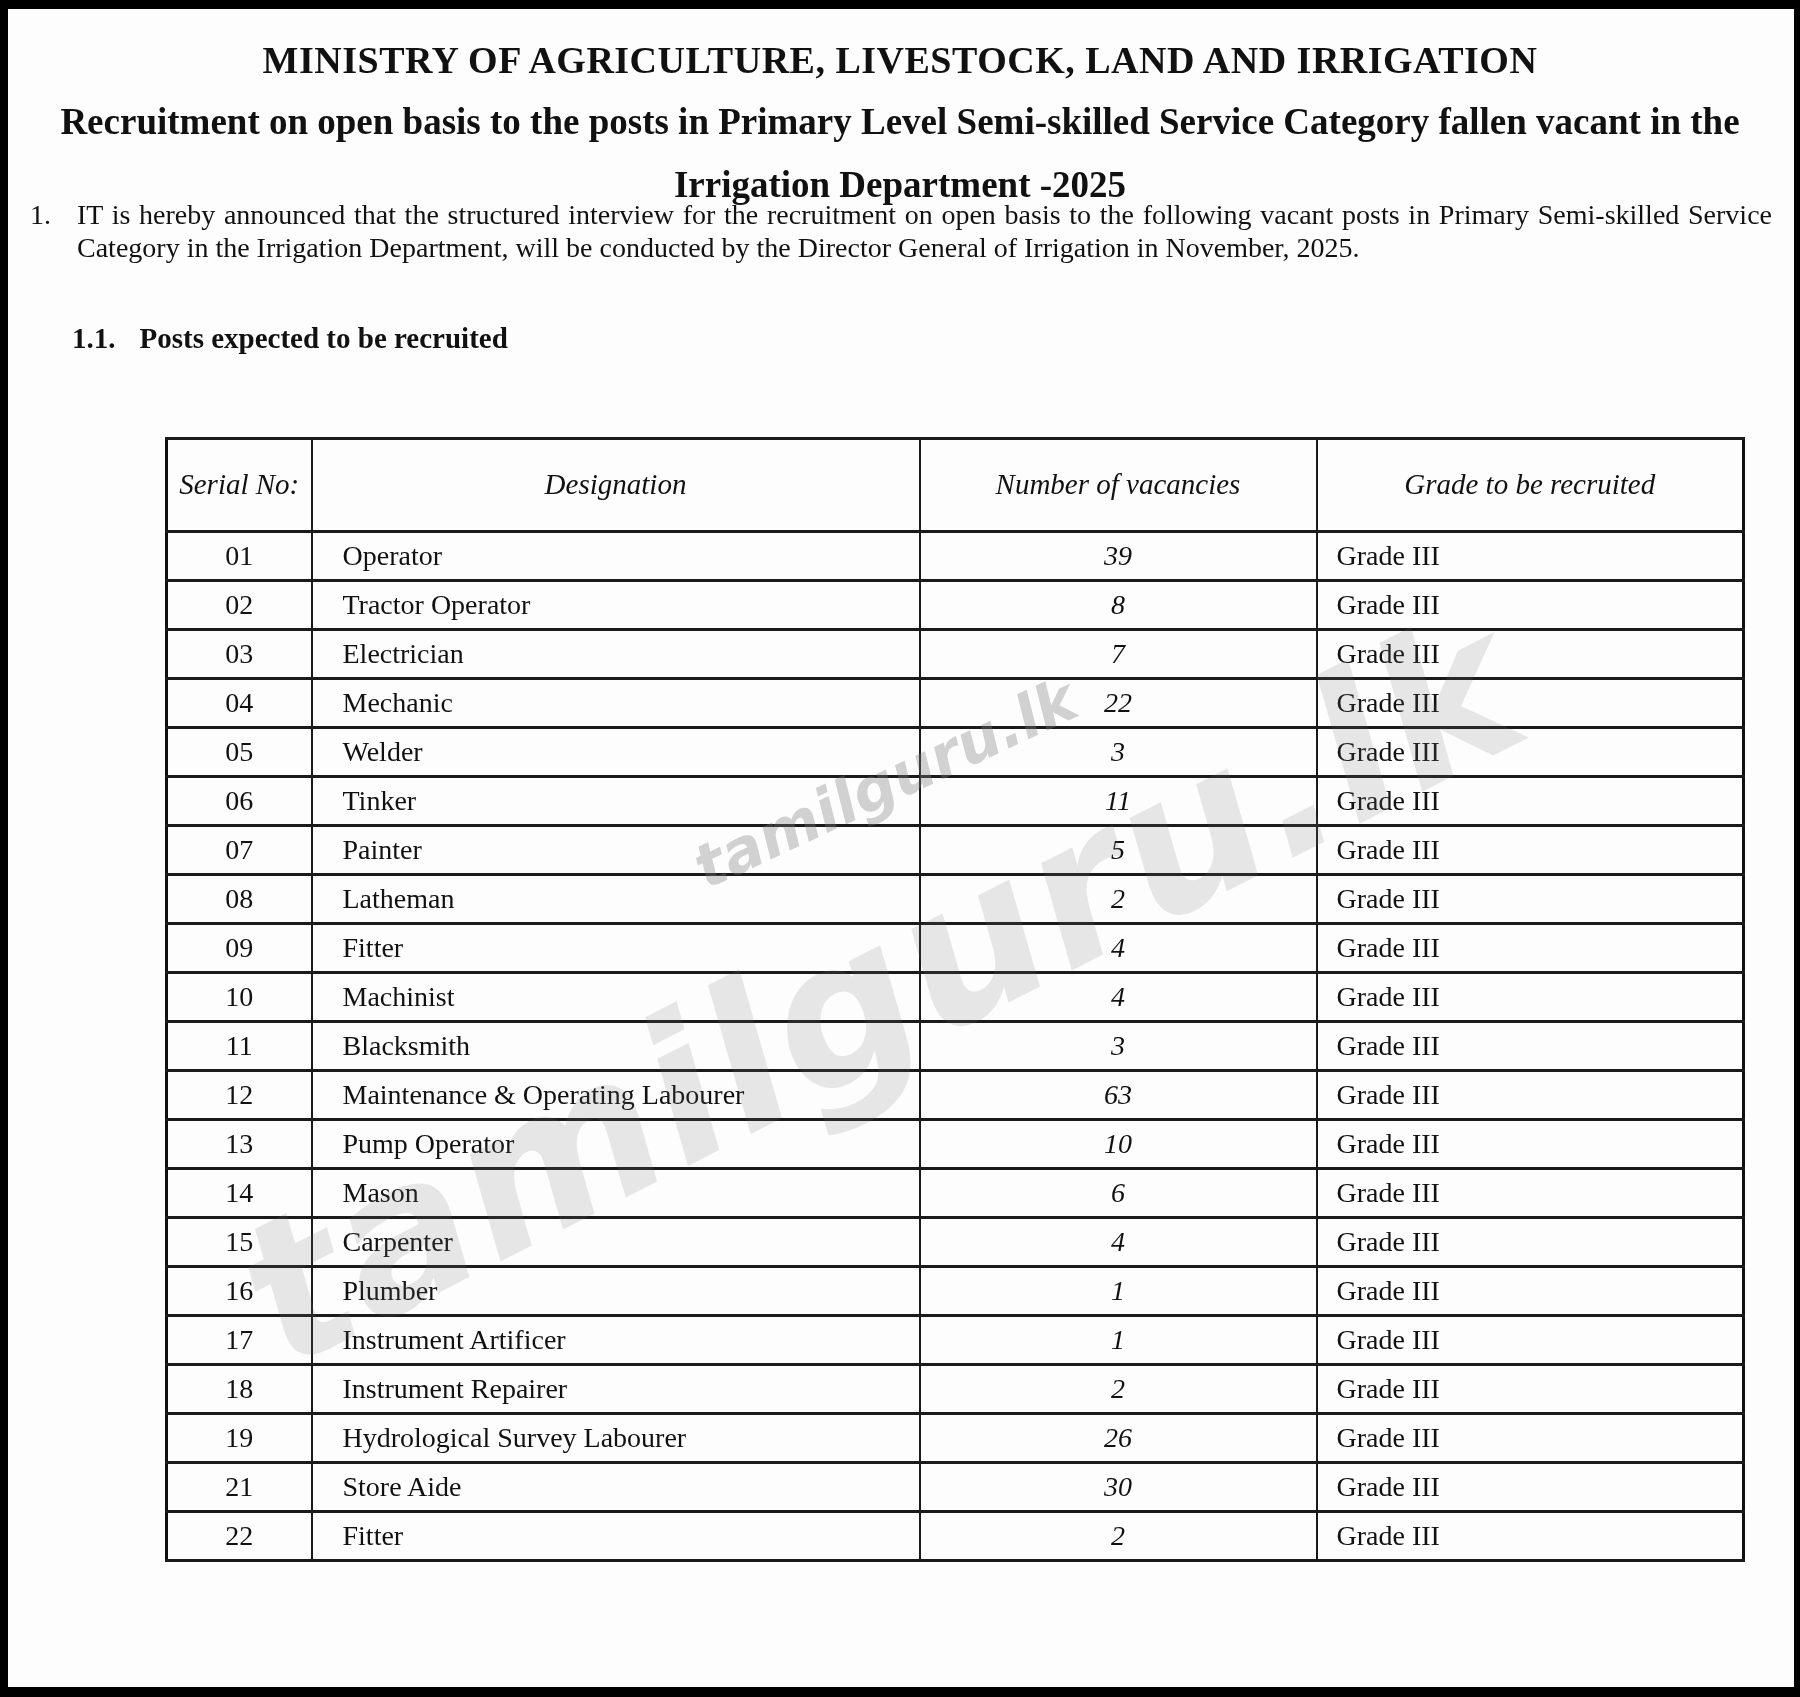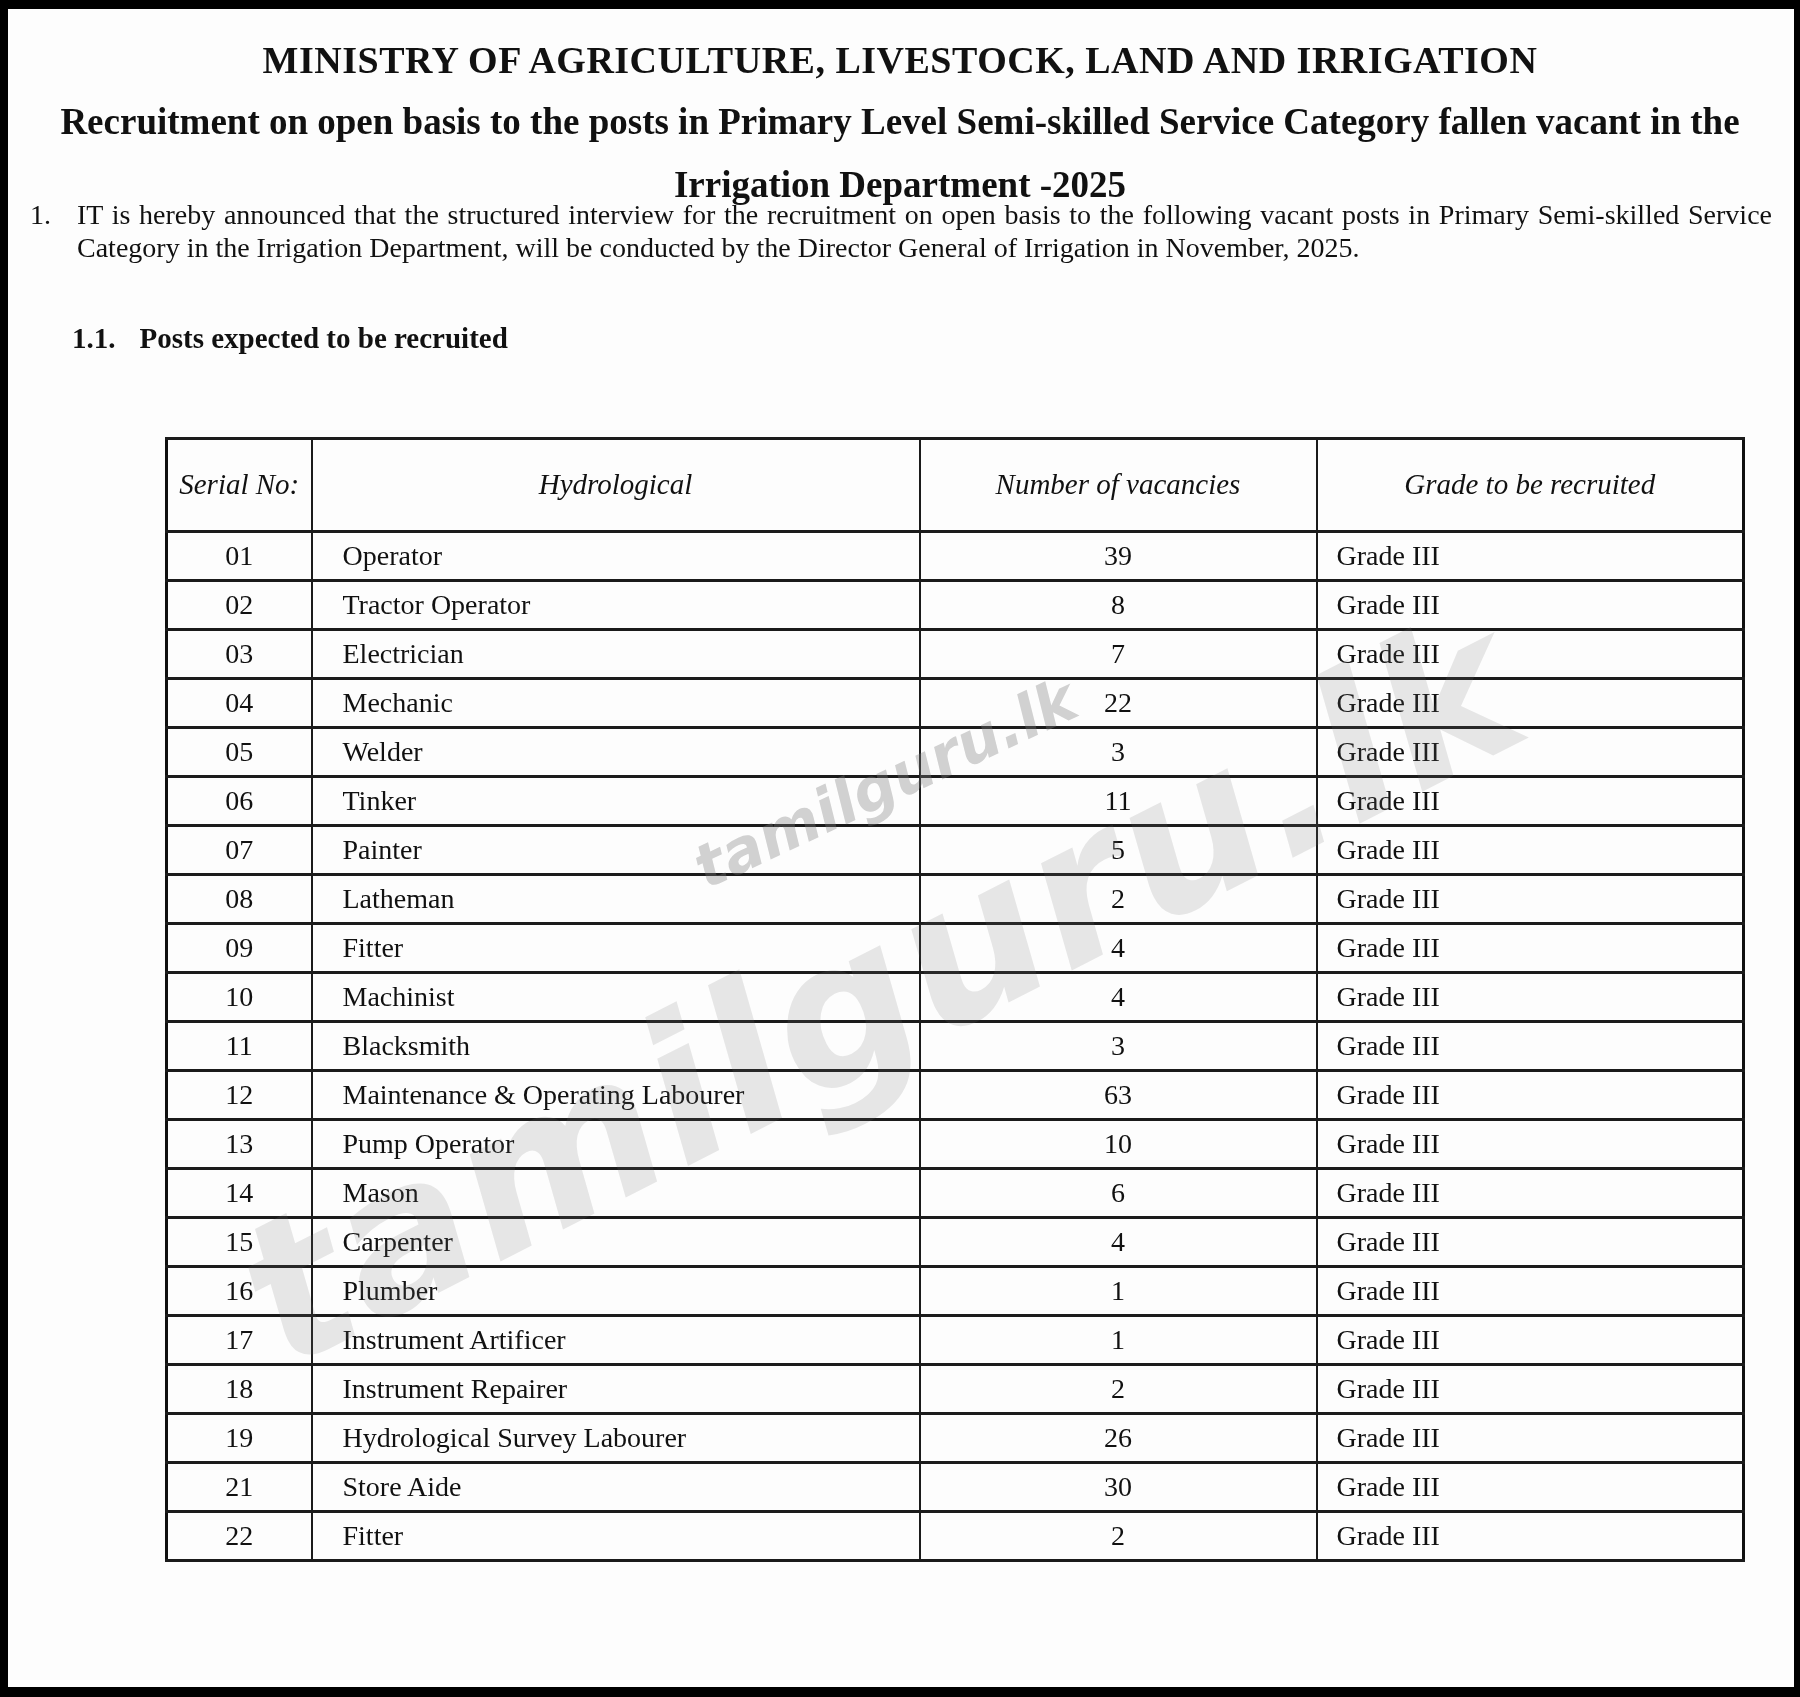--- a/index.html
+++ b/index.html
@@ -134,7 +134,7 @@
   <thead>
     <tr>
       <th>Serial No:</th>
-      <th>Hydrological</th>
+      <th>Designation</th>
       <th>Number of vacancies</th>
       <th>Grade to be recruited</th>
     </tr>

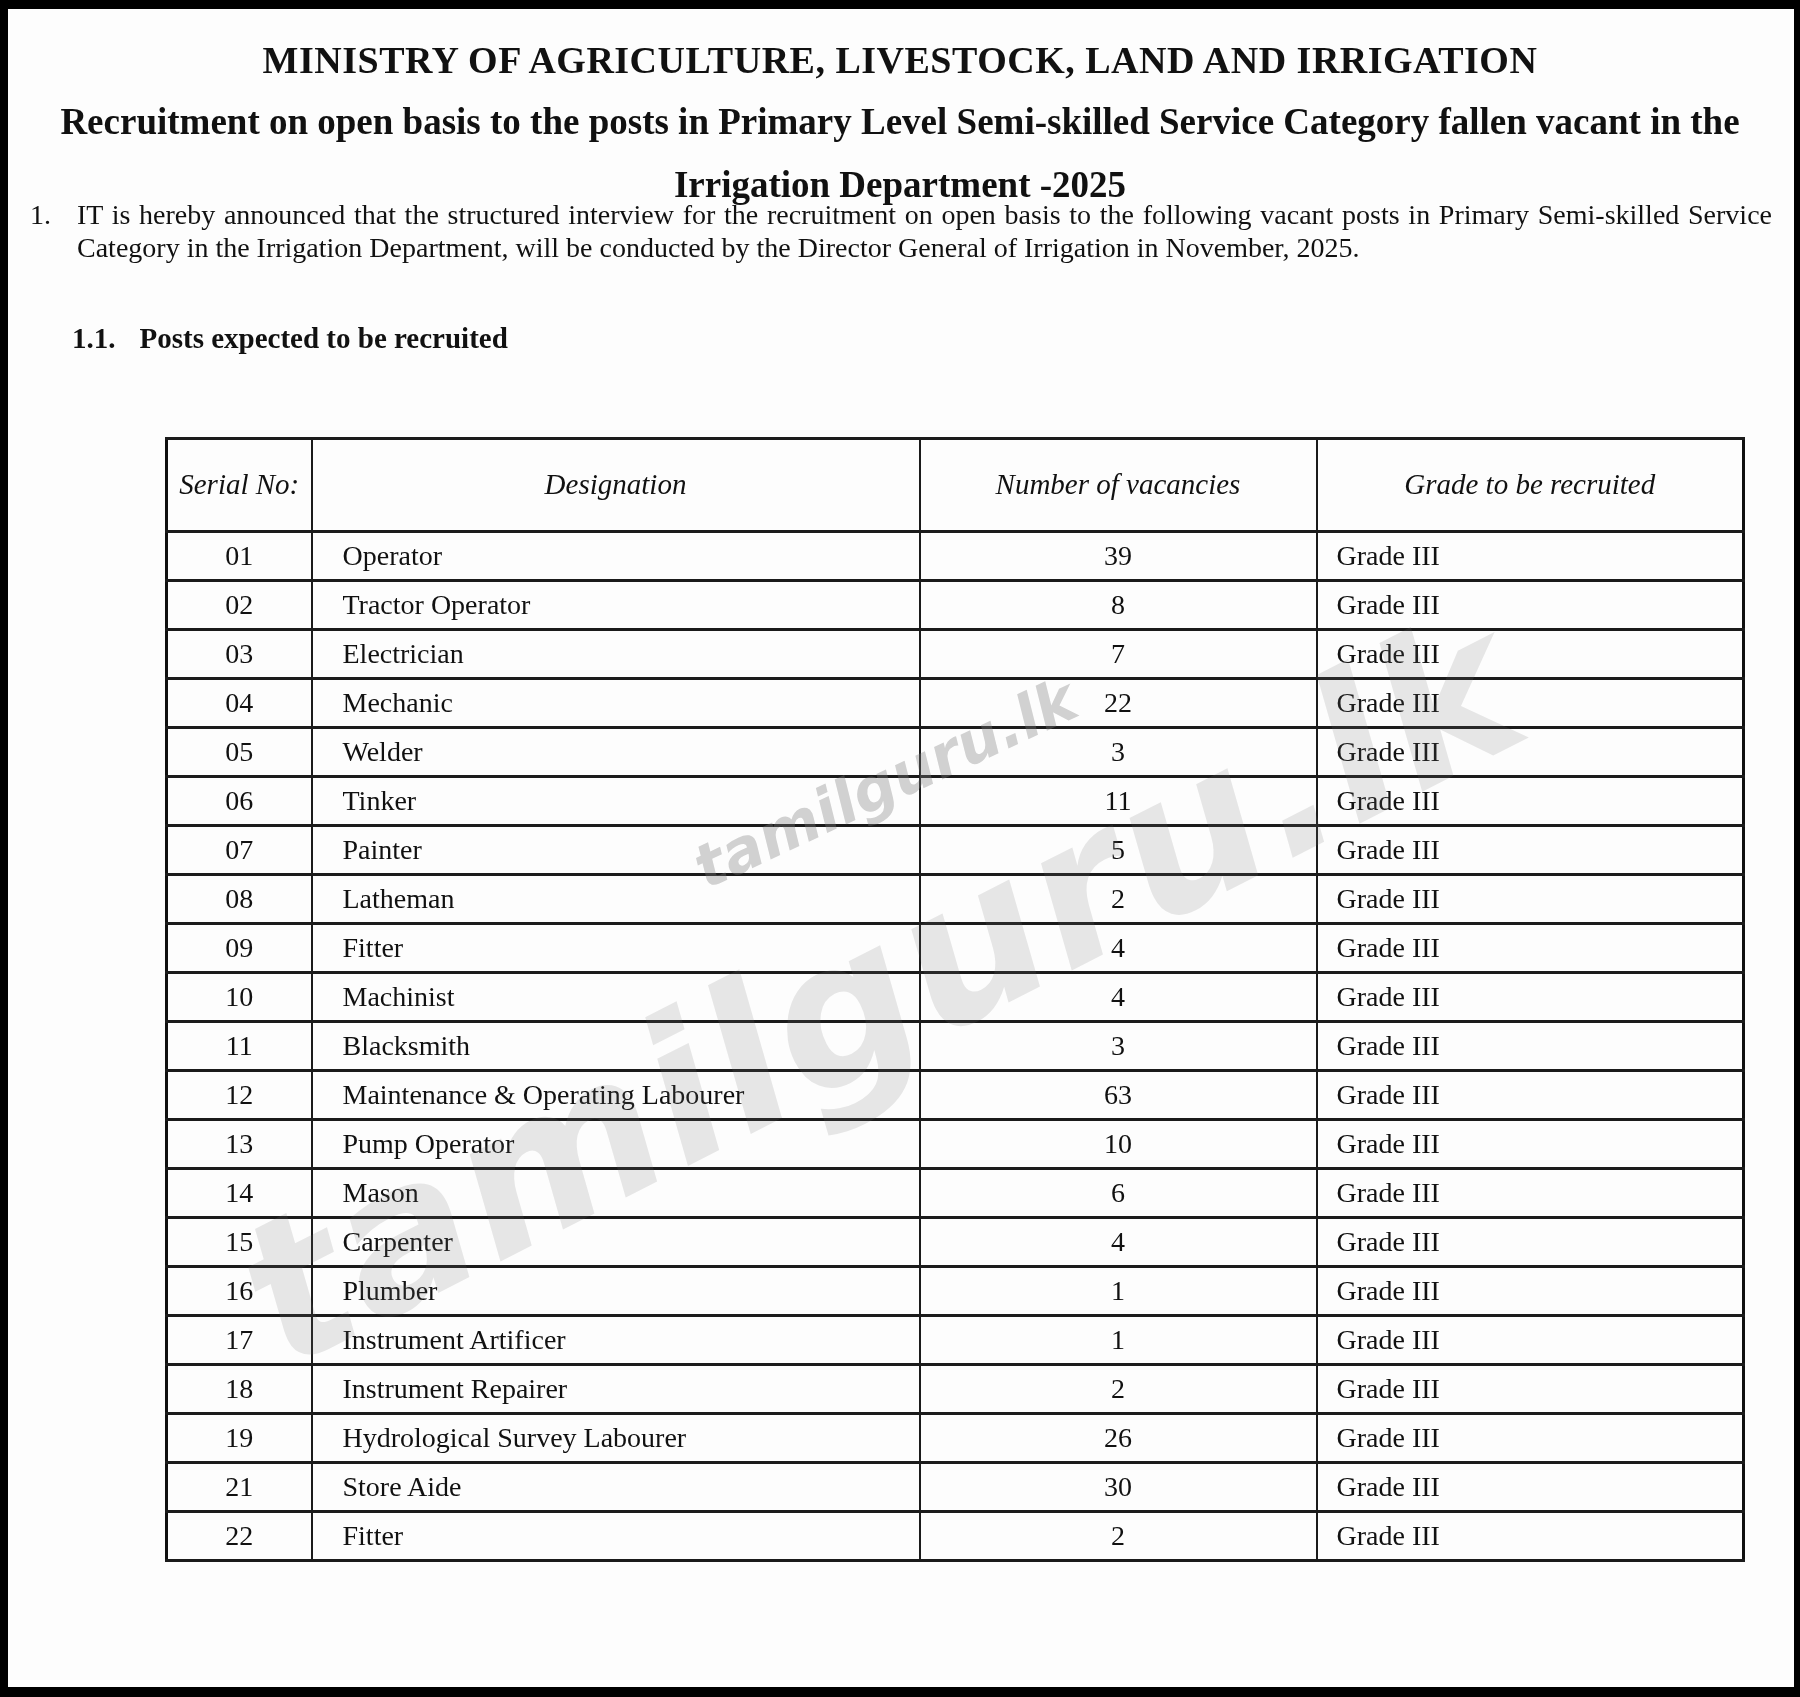--- a/index.html
+++ b/index.html
@@ -77,7 +77,7 @@
   .col-grade  { width: 427px; }
   td.c-serial { text-align: center; }
   td.c-desig  { text-align: left; padding-left: 30px; }
-  td.c-vac    { text-align: center; }
+  td.c-vac    { text-align: center; font-style: italic; }
   td.c-grade  { text-align: left; padding-left: 19px; }
 
   

